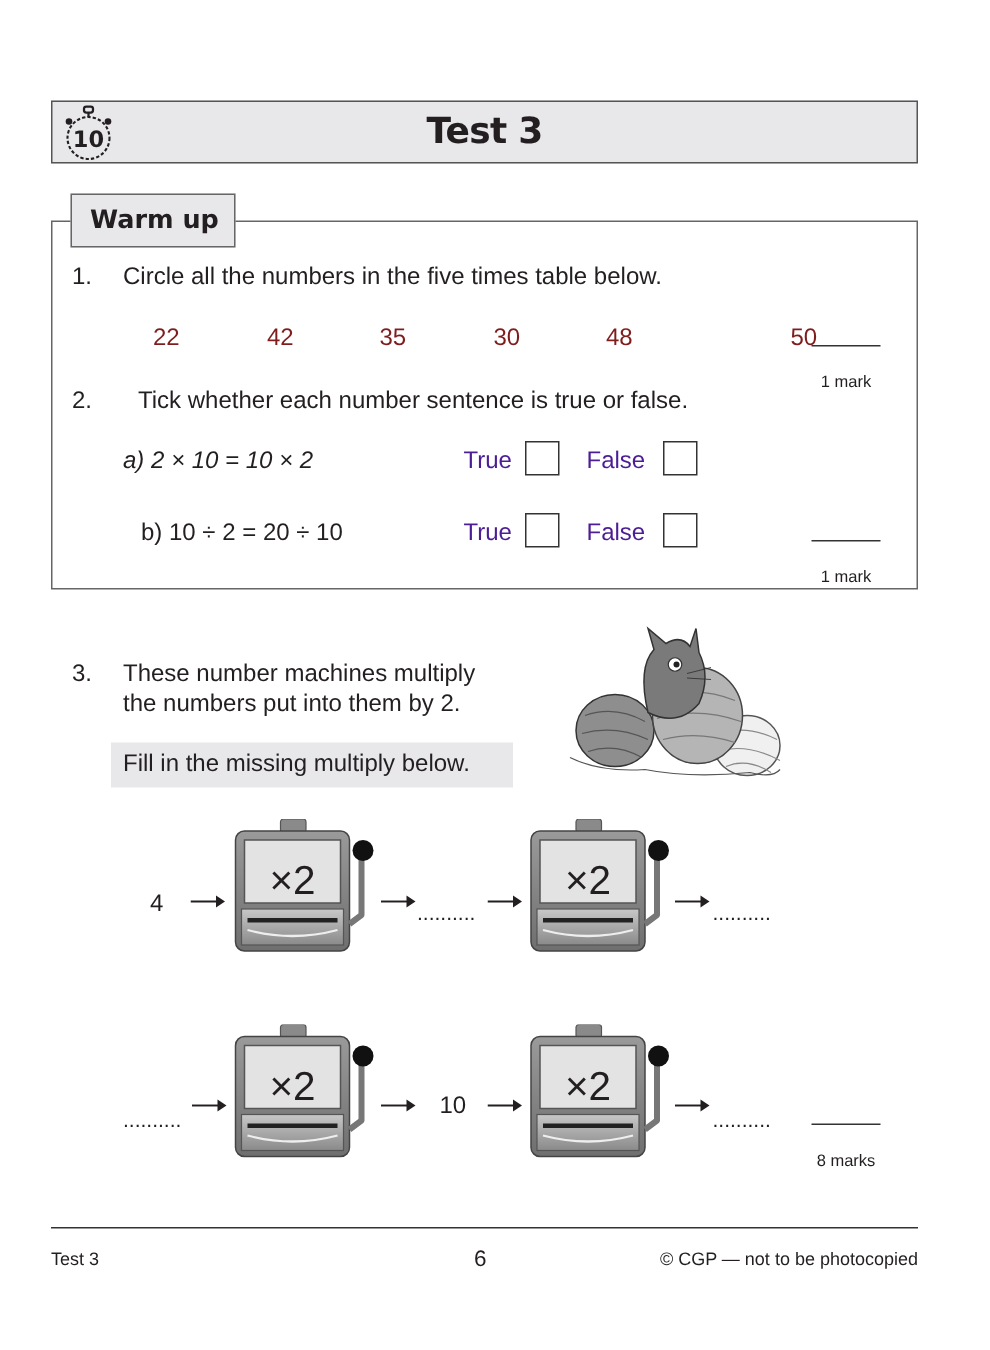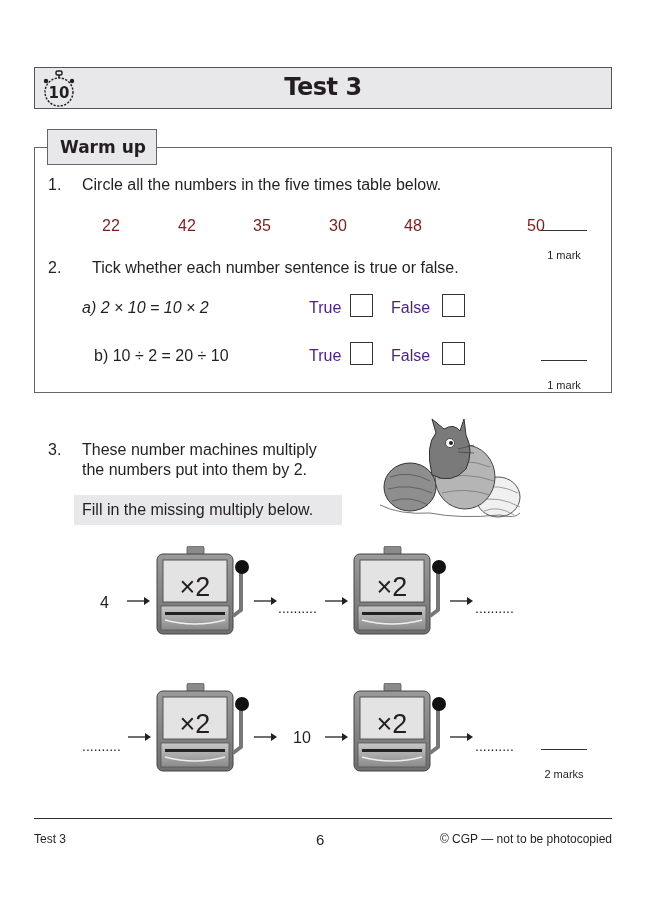--- a/index.html
+++ b/index.html
@@ -238,7 +238,7 @@
 
 <div class="mark" style="left:541px;top:749px;">
   <div class="line"></div>
-  <div class="label">2 marks</div>
+  <div class="label">8 marks</div>
 </div>
 
 <div class="footer-line"></div>

